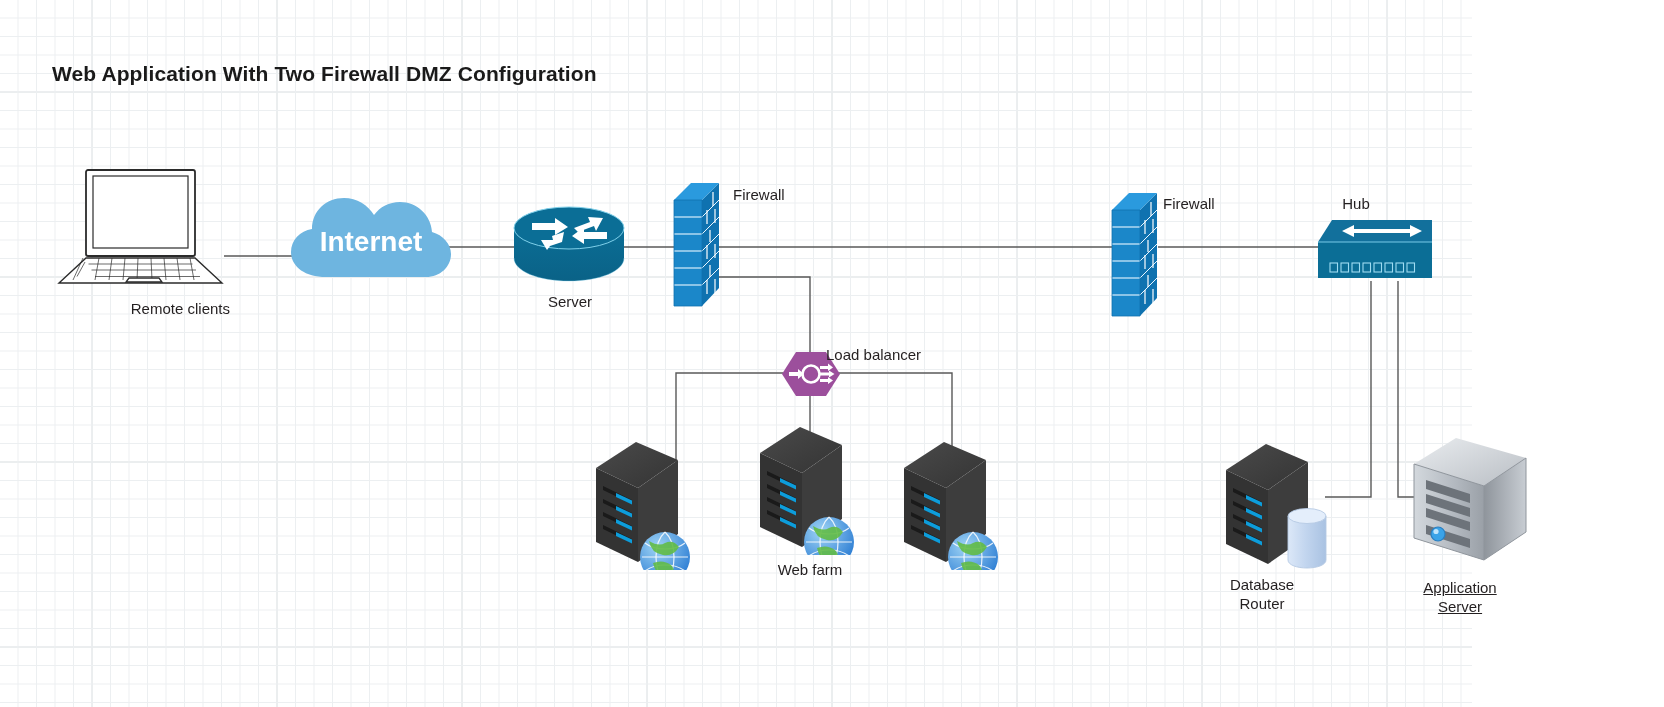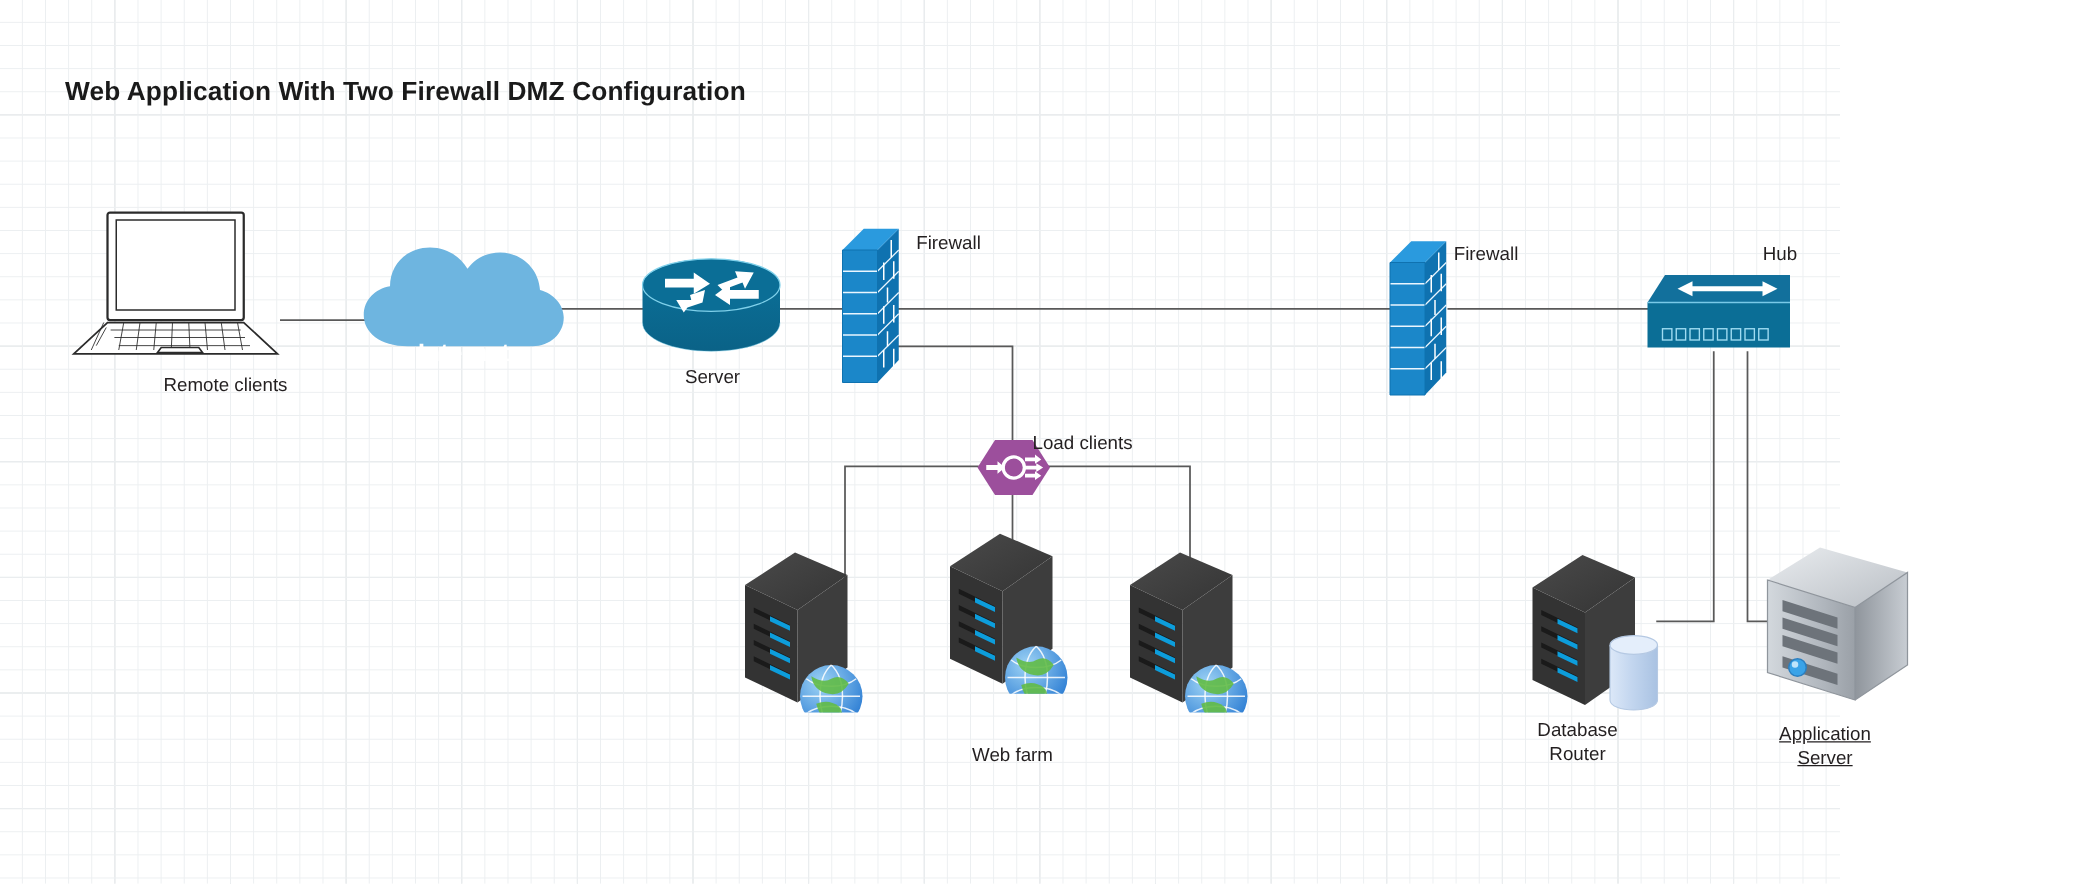--- a/index.html
+++ b/index.html
@@ -379,7 +379,7 @@
       </g>
     </svg>
   </div>
-  <div class="lbl c" style="left:1364px;top:194px;width:120px;">Hub</div>
+  <div class="lbl c" style="left:1296px;top:194px;width:120px;">Hub</div>
 
   <div class="node" style="left:1222px;top:440px;width:120px;height:140px;">
     <svg width="120" height="140" viewBox="0 0 120 140" xmlns="http://www.w3.org/2000/svg">

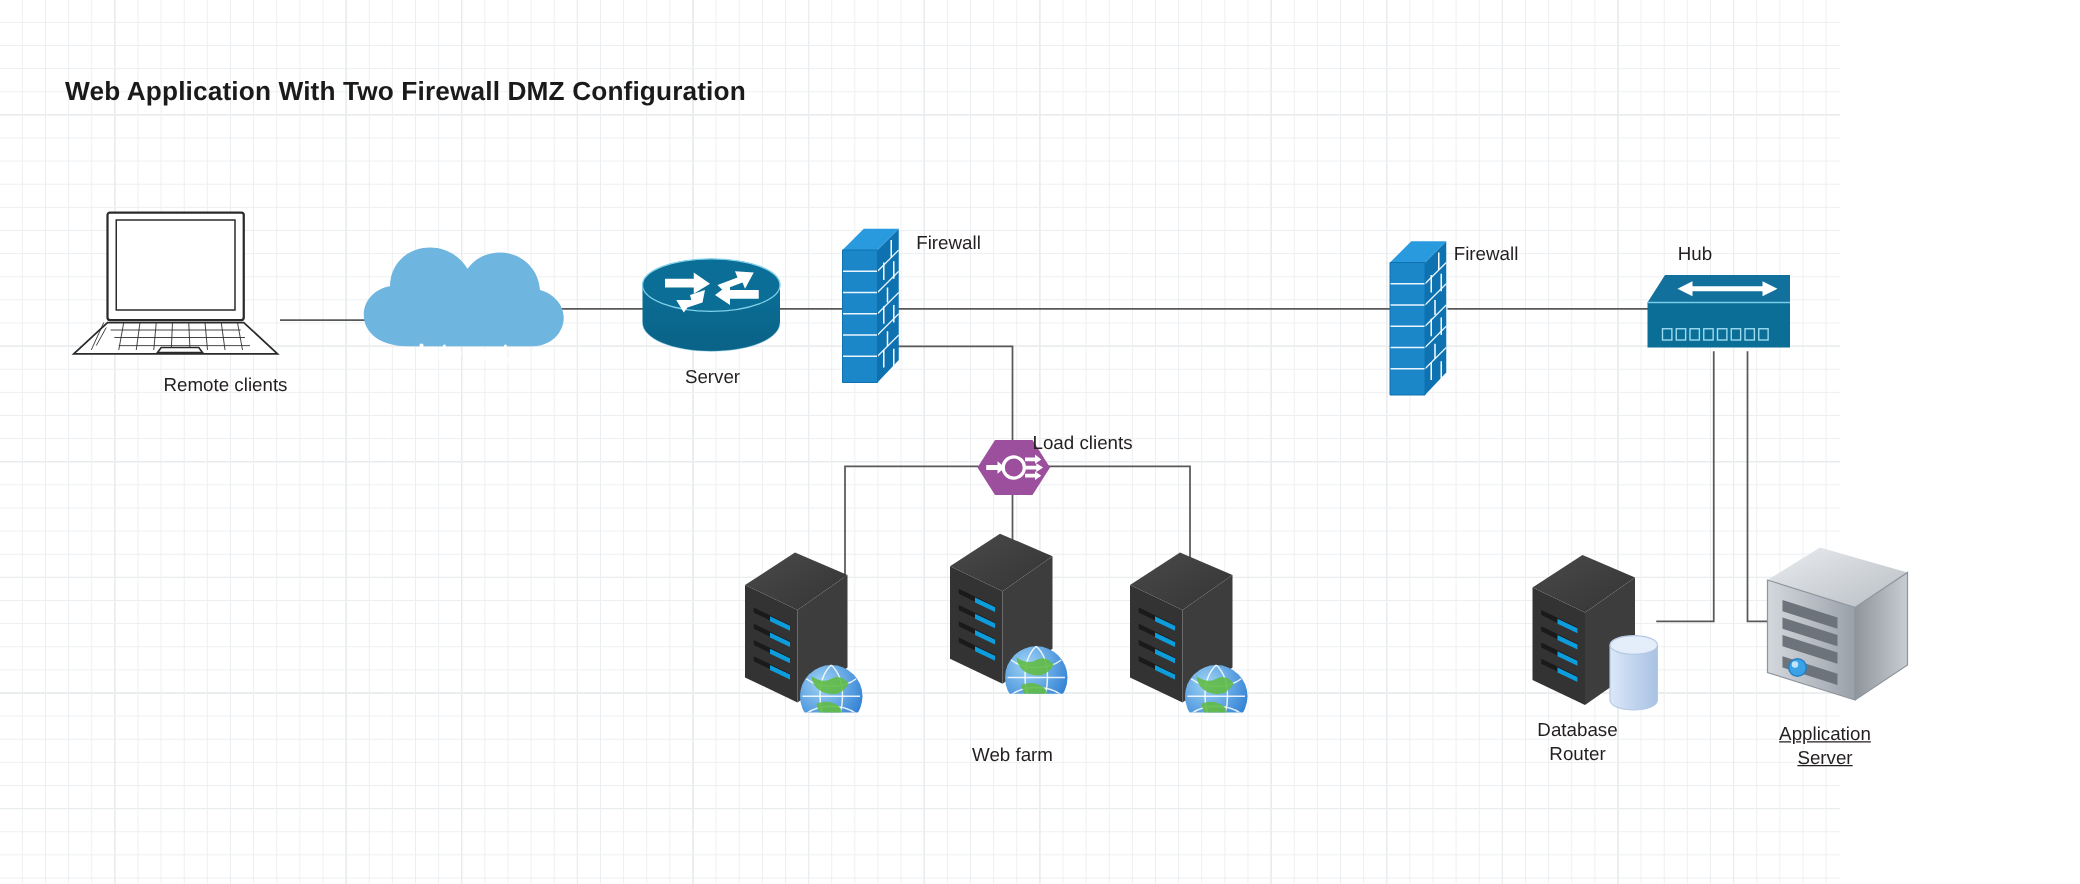--- a/index.html
+++ b/index.html
@@ -120,7 +120,7 @@
            C163 78 152 88 138 88 Z"></path>
     </svg>
   </div>
-  <div class="lbl c" style="left:288px;top:232px;width:166px;color:#ffffff;font-size:20px;font-weight:bold;margin-top:42px;">Internet</div>
+  <div class="lbl c" style="left:288px;top:232px;width:166px;color:#ffffff;font-size:28px;font-weight:bold;">Internet</div>
 
   <div class="node" style="left:512px;top:206px;width:114px;height:78px;">
     <svg width="114" height="78" viewBox="0 0 114 78" xmlns="http://www.w3.org/2000/svg">

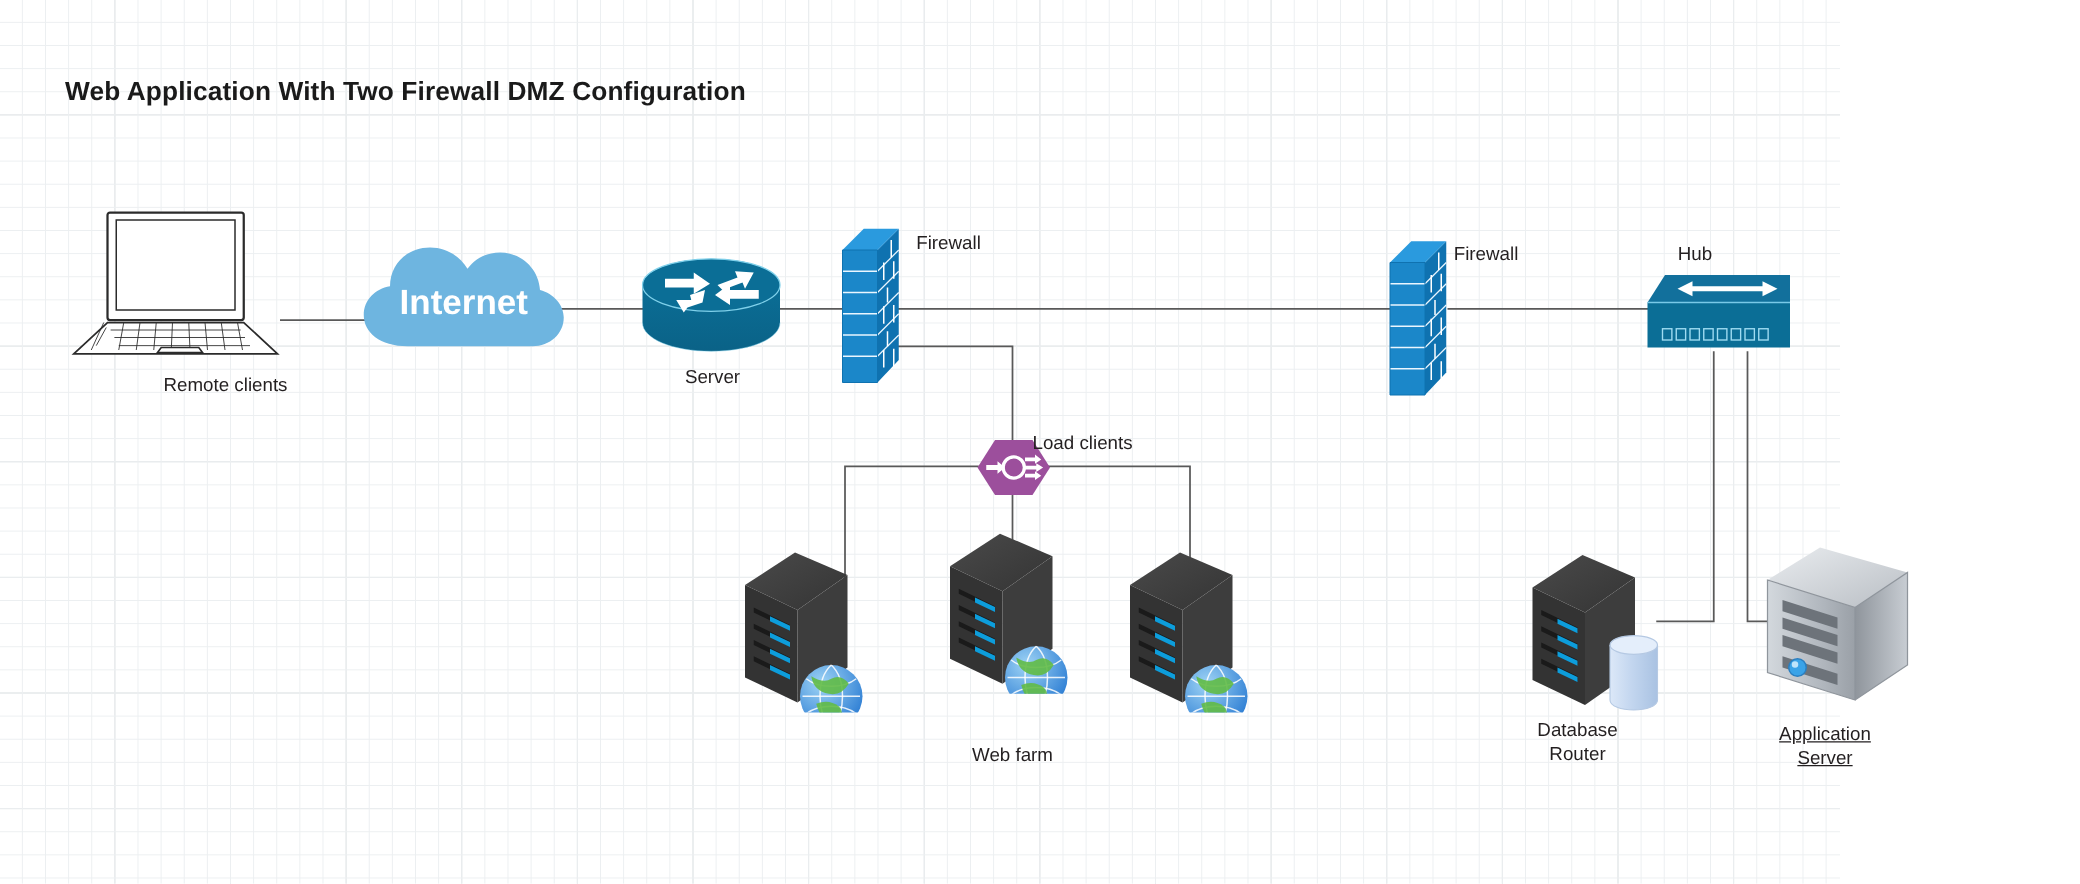--- a/index.html
+++ b/index.html
@@ -207,7 +207,7 @@
       <circle cx="31" cy="24" r="8.5" fill="none" stroke="#ffffff" stroke-width="2.6"></circle>
     </svg>
   </div>
-  <div class="lbl" style="left:826px;top:345px;">Load clients</div>
+  <div class="lbl" style="left:826px;top:345px;">Load balancer</div>
 
   <div class="node" style="left:592px;top:438px;width:108px;height:132px;">
     <svg width="108" height="132" viewBox="0 0 108 132" xmlns="http://www.w3.org/2000/svg">

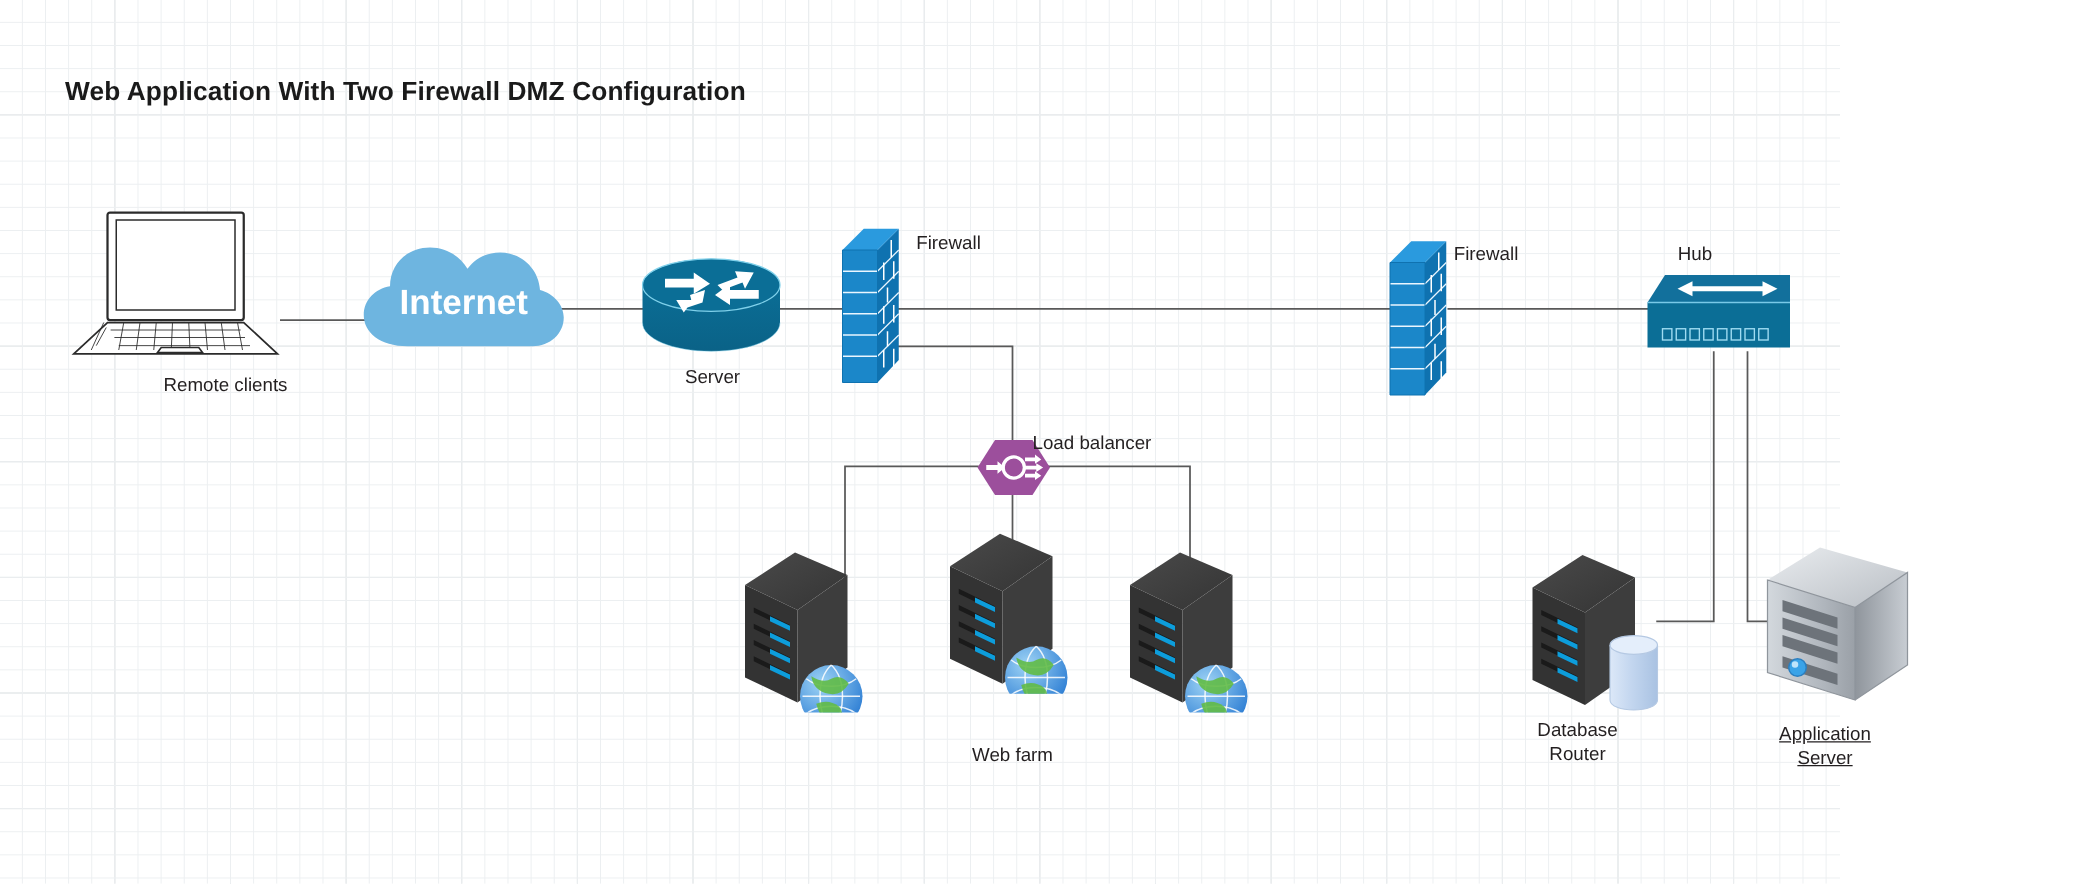--- a/index.html
+++ b/index.html
@@ -283,7 +283,7 @@
       </g>
     </svg>
   </div>
-  <div class="lbl c" style="left:720px;top:595px;width:180px;">Web farm</div>
+  <div class="lbl c" style="left:720px;top:560px;width:180px;">Web farm</div>
 
   <div class="node" style="left:900px;top:438px;width:108px;height:132px;">
     <svg width="108" height="132" viewBox="0 0 108 132" xmlns="http://www.w3.org/2000/svg">

